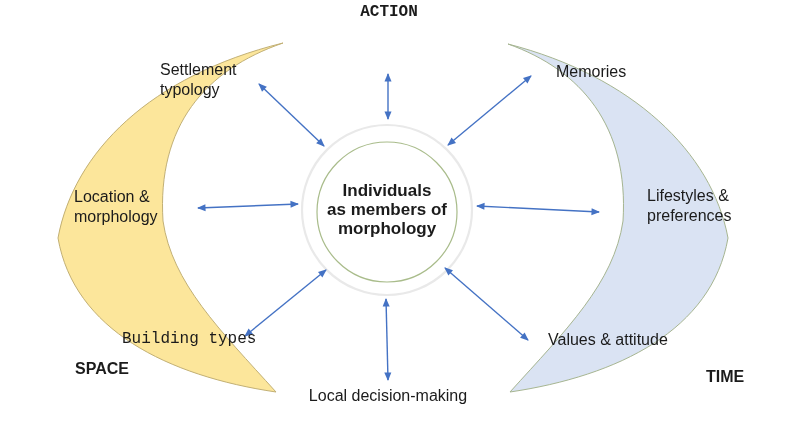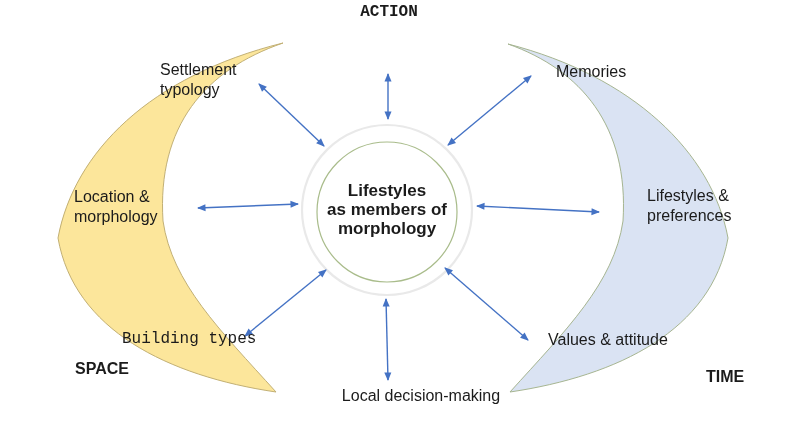--- a/index.html
+++ b/index.html
@@ -99,7 +99,7 @@
   </div>
 
   <div class="lbl cx b center-lbl" style="left:387px;top:181px;">
-    <span>Lifestyles</span>
+    <span>Individuals</span>
     <span>as members of</span>
     <span>morphology</span>
   </div>

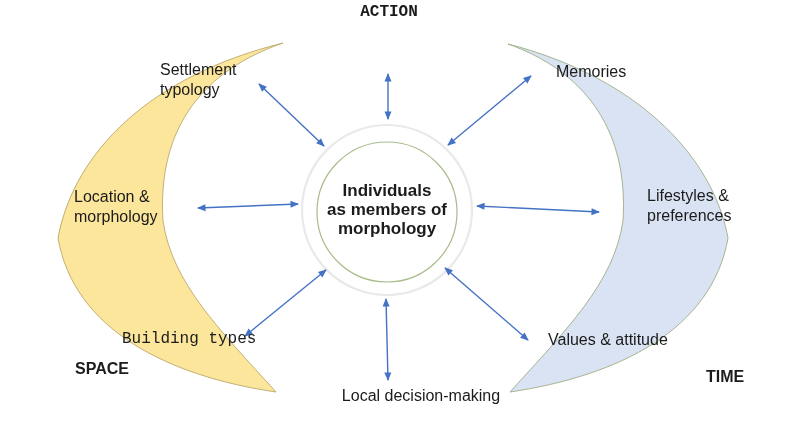--- a/index.html
+++ b/index.html
@@ -94,7 +94,7 @@
     <span>Values &amp; attitude</span>
   </div>
 
-  <div class="lbl cx" style="left:388px;top:386px;margin-left:33px;">
+  <div class="lbl cx" style="left:388px;top:386px;">
     <span>Local decision-making</span>
   </div>
 

